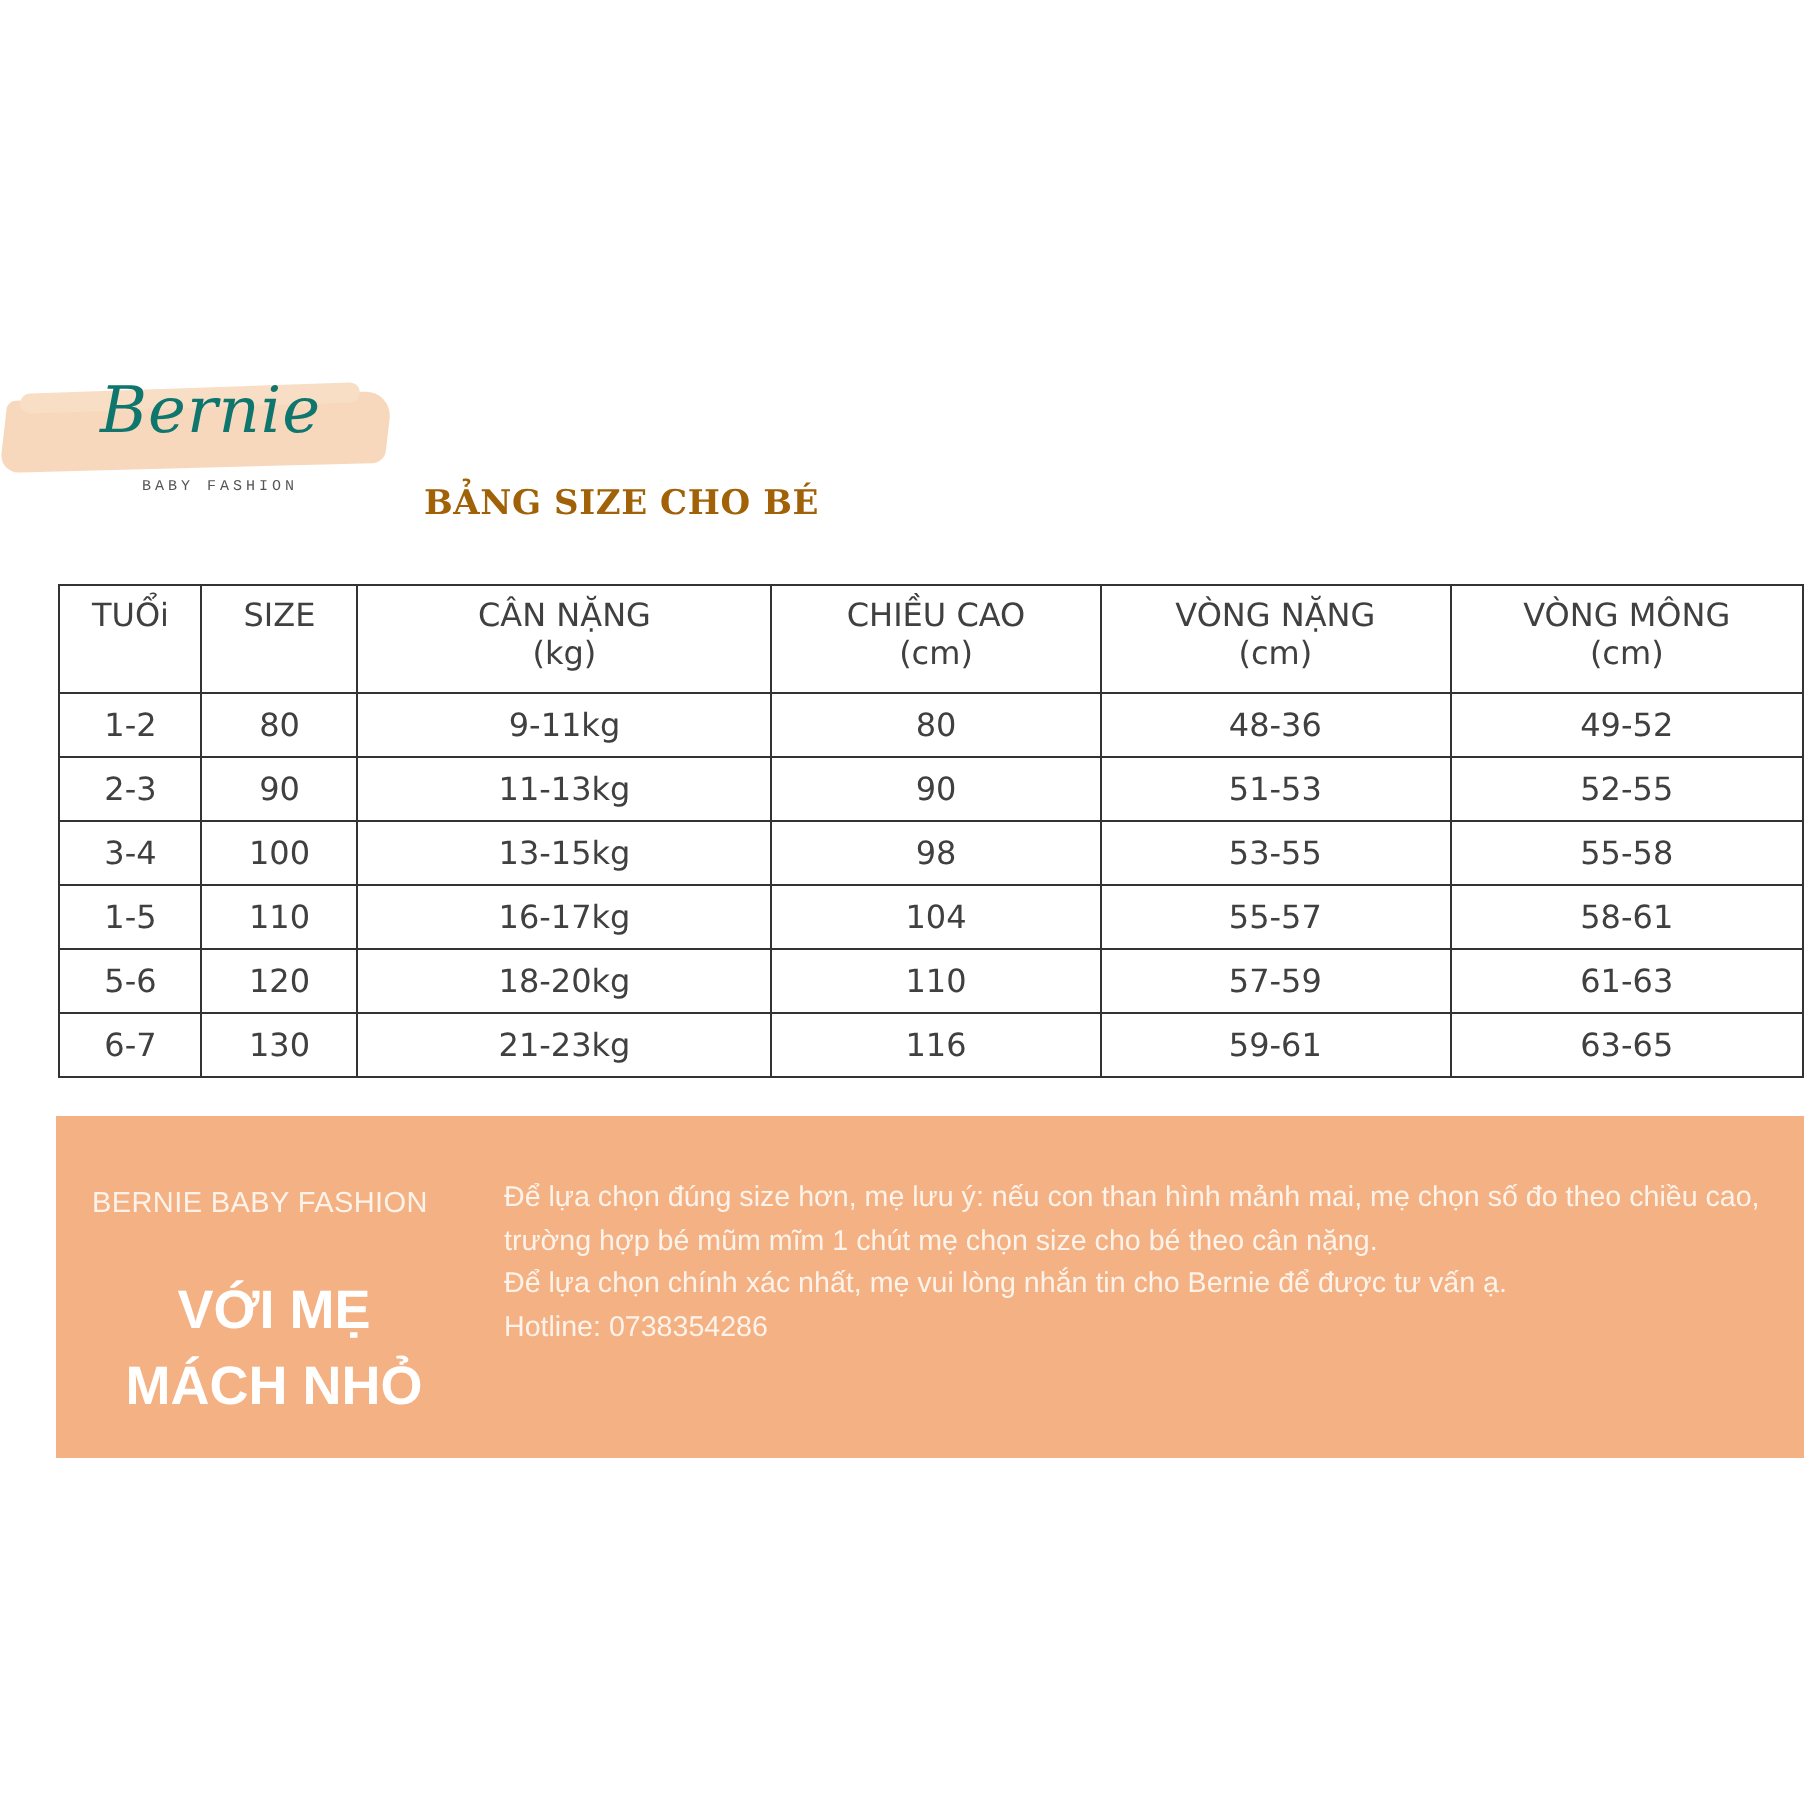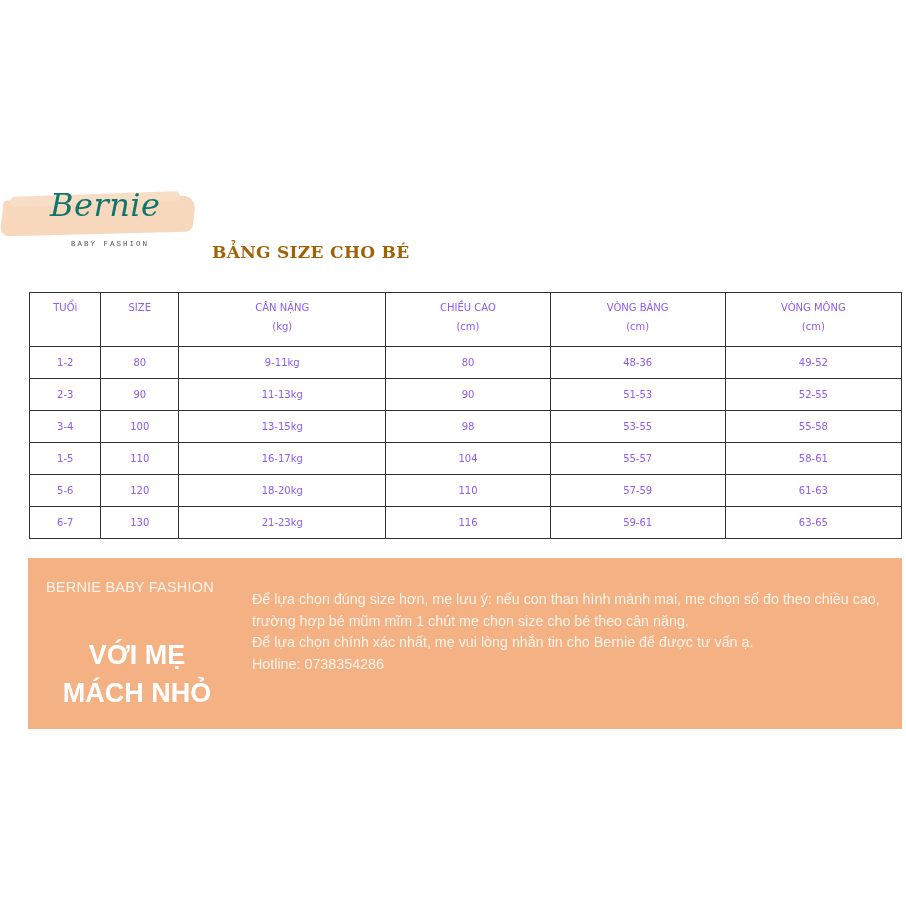--- a/index.html
+++ b/index.html
@@ -31,7 +31,7 @@
   }
   table.sizes {
     position: absolute; left: 29px; top: 292px; width: 873px; border-collapse: collapse;
-    font-family: "DejaVu Sans", sans-serif; font-size: 10px; color: #8b5cf6;
+    font-family: "DejaVu Sans", sans-serif; font-size: 16px; color: #404040;
   }
   table.sizes th, table.sizes td { border: 1.5px solid #333; text-align: center; padding: 0; }
   table.sizes th { font-weight: normal; height: 48px; line-height: 19px; vertical-align: top; padding-top: 5px; }

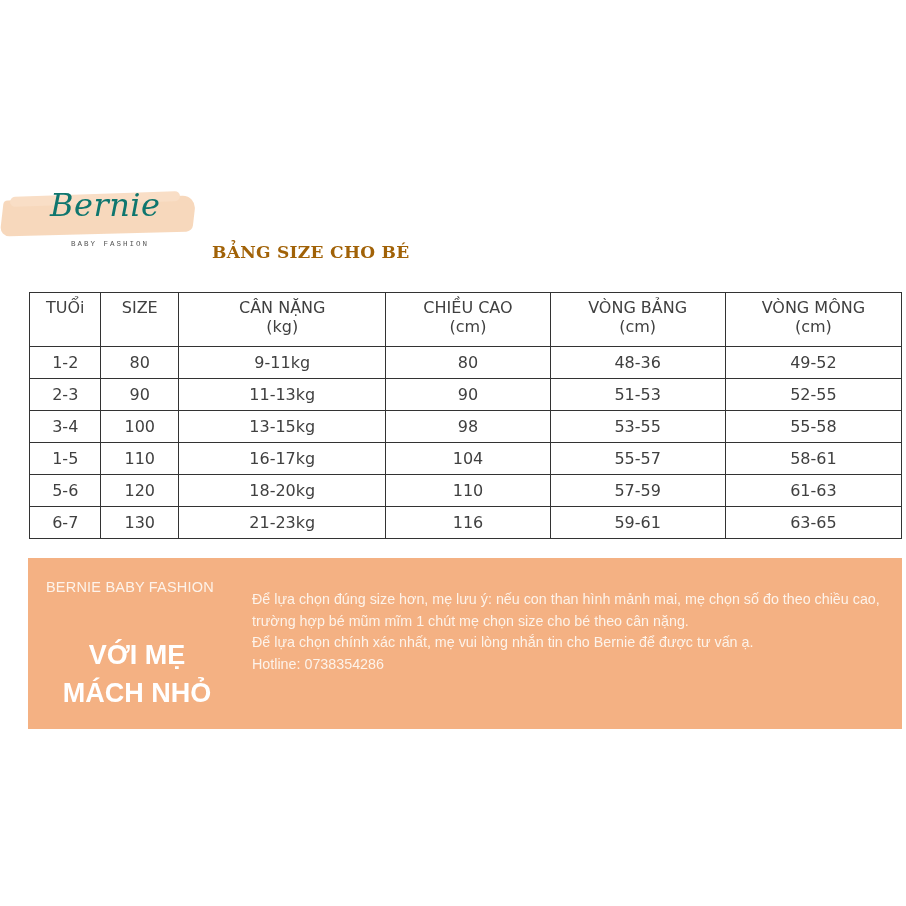--- a/index.html
+++ b/index.html
@@ -83,7 +83,7 @@
           <div>(cm)</div>
         </th>
       <th class="c4">
-          <div>VÒNG BẢNG</div>
+          <div>VÒNG NẶNG</div>
           <div>(cm)</div>
         </th>
       <th class="c5">

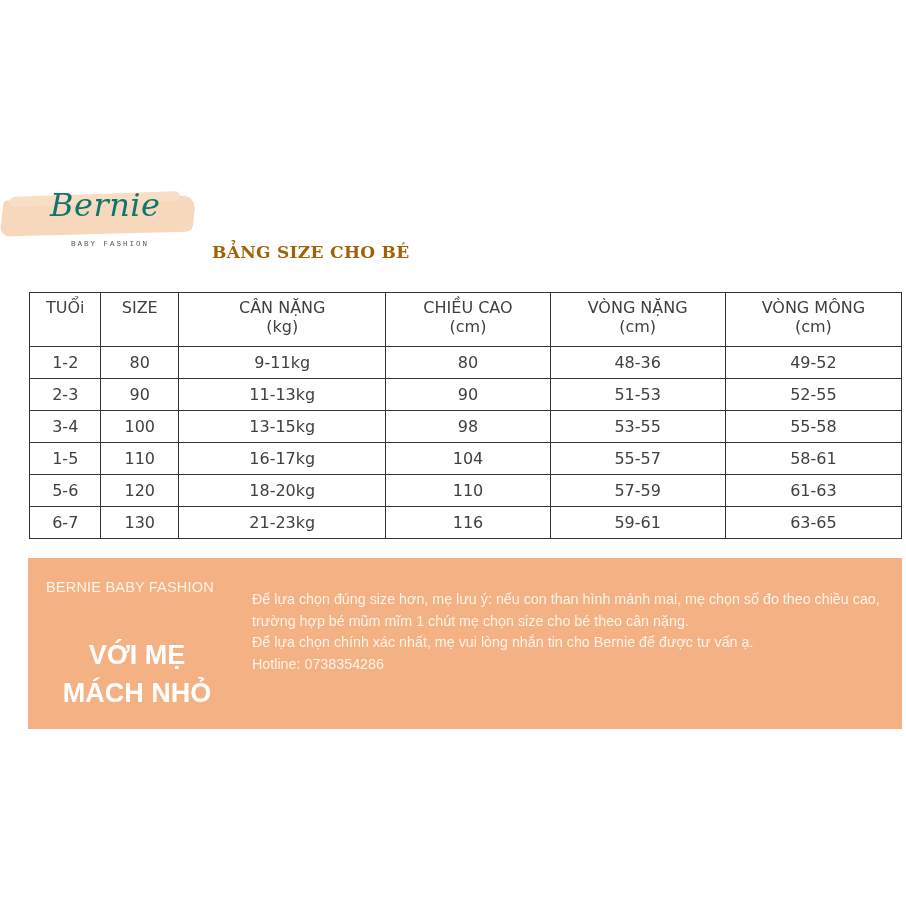--- a/index.html
+++ b/index.html
@@ -43,7 +43,7 @@
     position: absolute; left: 28px; top: 558px; width: 874px; height: 171px; background: #f4b183;
     color: #fdf3ea; font-family: "Liberation Sans", sans-serif;
   }
-  .tip-brand { position: absolute; left: 18px; top: 21px; font-size: 14.5px; letter-spacing: 0.2px; }
+  .tip-brand { position: absolute; left: 18px; top: 36px; font-size: 14.5px; letter-spacing: 0.2px; }
   .tip-head {
     position: absolute; left: 0; width: 218px; top: 78px; text-align: center; font-size: 27px;
     font-weight: bold; line-height: 38px; color: #ffffff;

